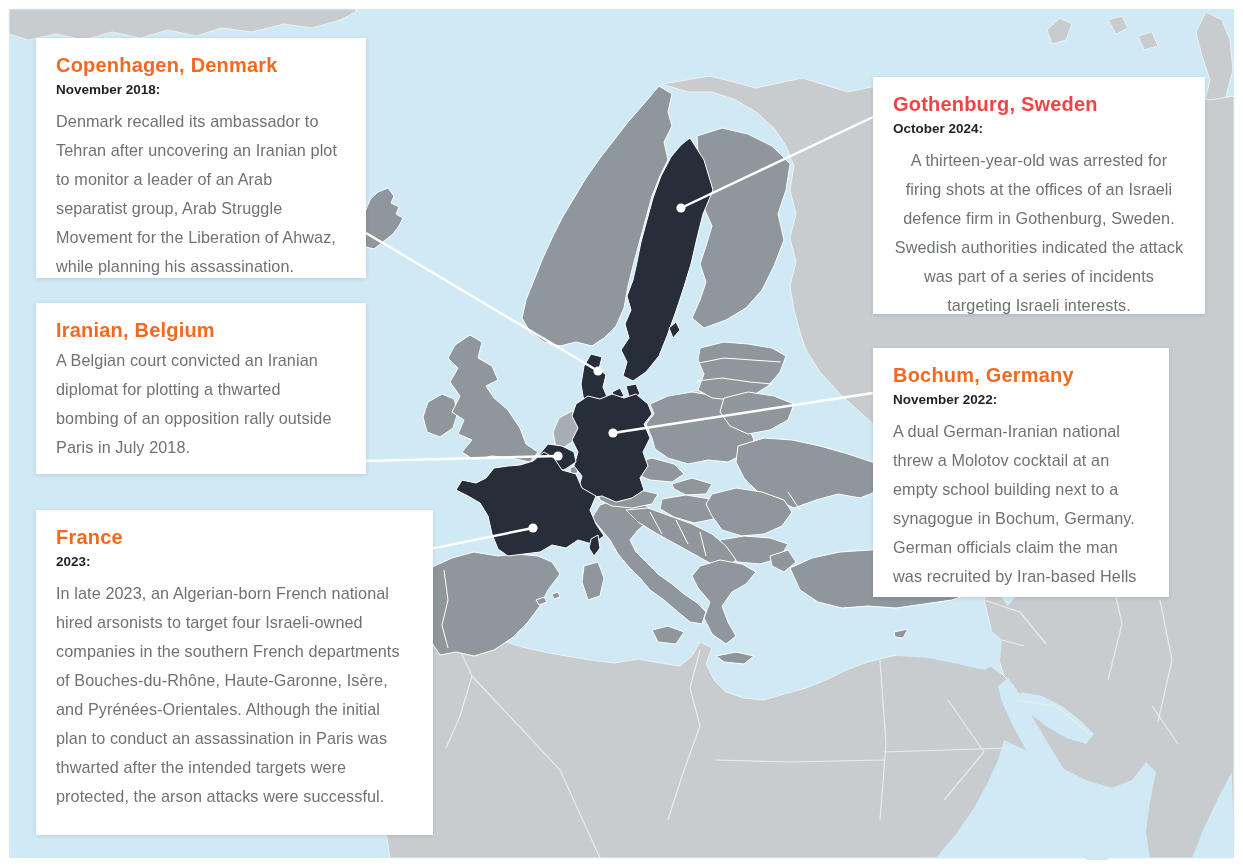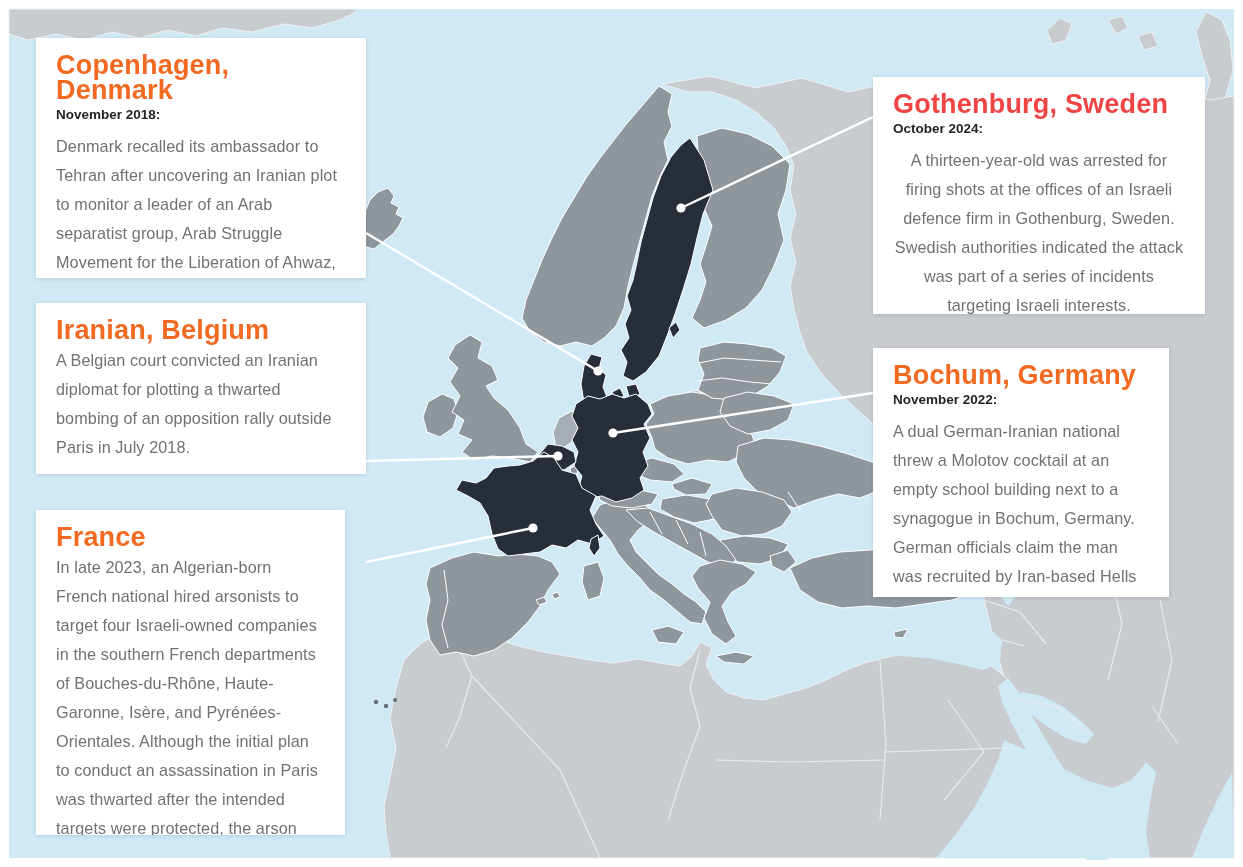--- a/index.html
+++ b/index.html
@@ -8,7 +8,7 @@
   #map-svg{position:absolute;left:0;top:0;width:1243px;height:867px;}
   .callout-box{position:absolute;background:#ffffff;box-shadow:0 1px 4px rgba(30,50,70,0.14);
                padding:15px 20px 12px 20px;box-sizing:border-box;overflow:hidden;}
-  .callout-title{font-size:27px;font-weight:700;line-height:25px;margin:0 0 3px 0;letter-spacing:0.2px;}
+  .callout-title{font-size:20px;font-weight:700;line-height:25px;margin:0 0 3px 0;letter-spacing:0.2px;}
   .callout-date{font-size:13.5px;font-weight:700;line-height:17px;margin:0 0 9px 0;}
   .callout-desc{font-size:16.2px;font-weight:400;line-height:29px;margin:0;letter-spacing:0.1px;}
 </style>

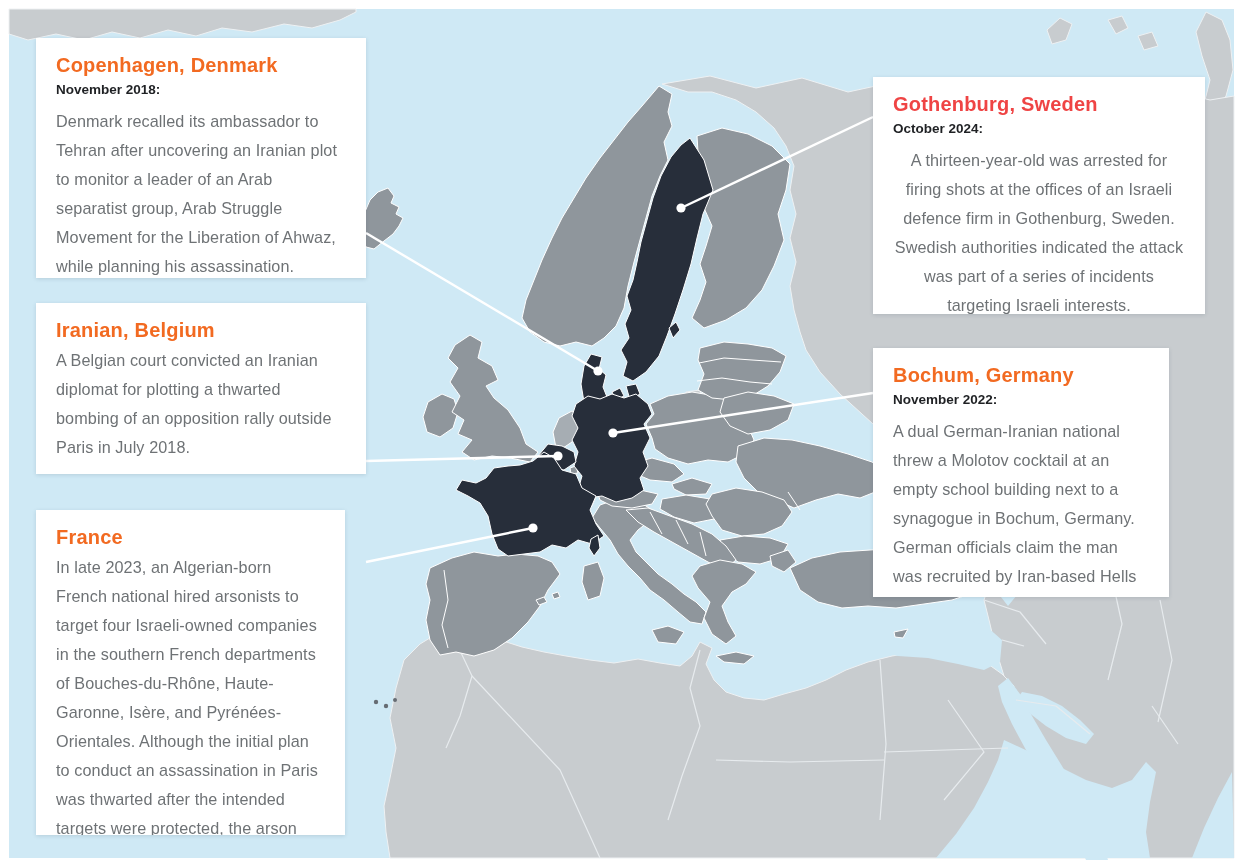--- a/index.html
+++ b/index.html
@@ -145,7 +145,7 @@
         <h2 class="callout-title" style="color: rgb(242, 106, 33);">Iranian, Belgium</h2>
         <p class="callout-desc" style="color: rgb(110, 114, 117);">A Belgian court convicted an Iranian diplomat for plotting a thwarted bombing of an opposition rally outside Paris in July 2018.</p>
       </div>
-      <div class="callout-box" style="left: 36px; top: 510px; width: 309px; height: 325px; background: rgb(255, 255, 255);">
+      <div class="callout-box" style="left: 36px; top: 510px; width: 397px; height: 325px; background: rgb(255, 255, 255);">
         <h2 class="callout-title" style="color: rgb(242, 106, 33);">France</h2>
         <p class="callout-desc" style="color: rgb(110, 114, 117);">In late 2023, an Algerian-born French national hired arsonists to target four Israeli-owned companies in the southern French departments of Bouches-du-Rhône, Haute-Garonne, Isère, and Pyrénées-Orientales. Although the initial plan to conduct an assassination in Paris was thwarted after the intended targets were protected, the arson attacks were successful.</p>
       </div>

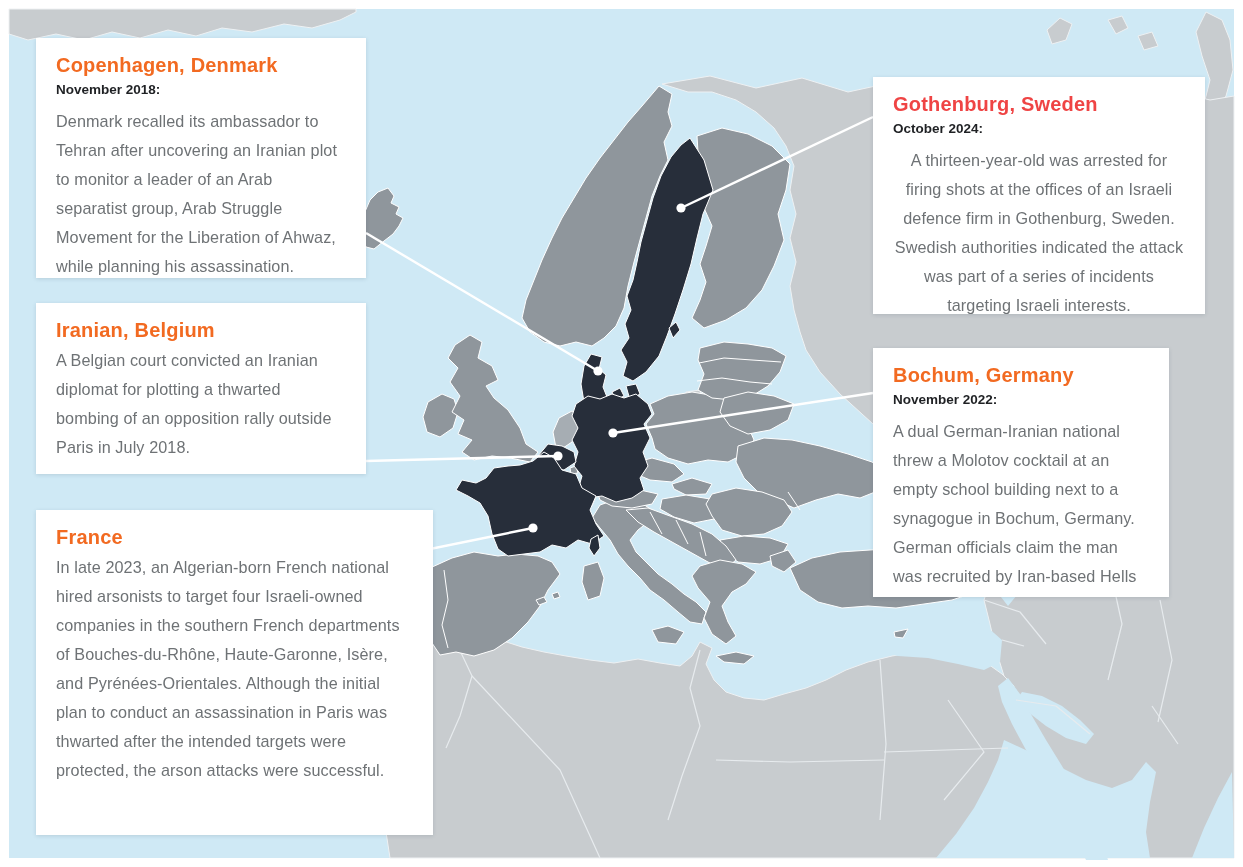--- a/index.html
+++ b/index.html
@@ -147,6 +147,7 @@
       </div>
       <div class="callout-box" style="left: 36px; top: 510px; width: 397px; height: 325px; background: rgb(255, 255, 255);">
         <h2 class="callout-title" style="color: rgb(242, 106, 33);">France</h2>
+        <div class="callout-date" style="color: rgb(31, 33, 36);">2023:</div>
         <p class="callout-desc" style="color: rgb(110, 114, 117);">In late 2023, an Algerian-born French national hired arsonists to target four Israeli-owned companies in the southern French departments of Bouches-du-Rhône, Haute-Garonne, Isère, and Pyrénées-Orientales. Although the initial plan to conduct an assassination in Paris was thwarted after the intended targets were protected, the arson attacks were successful.</p>
       </div>
       <div class="callout-box" style="left: 873px; top: 77px; width: 332px; height: 237px; background: rgb(255, 255, 255);">

